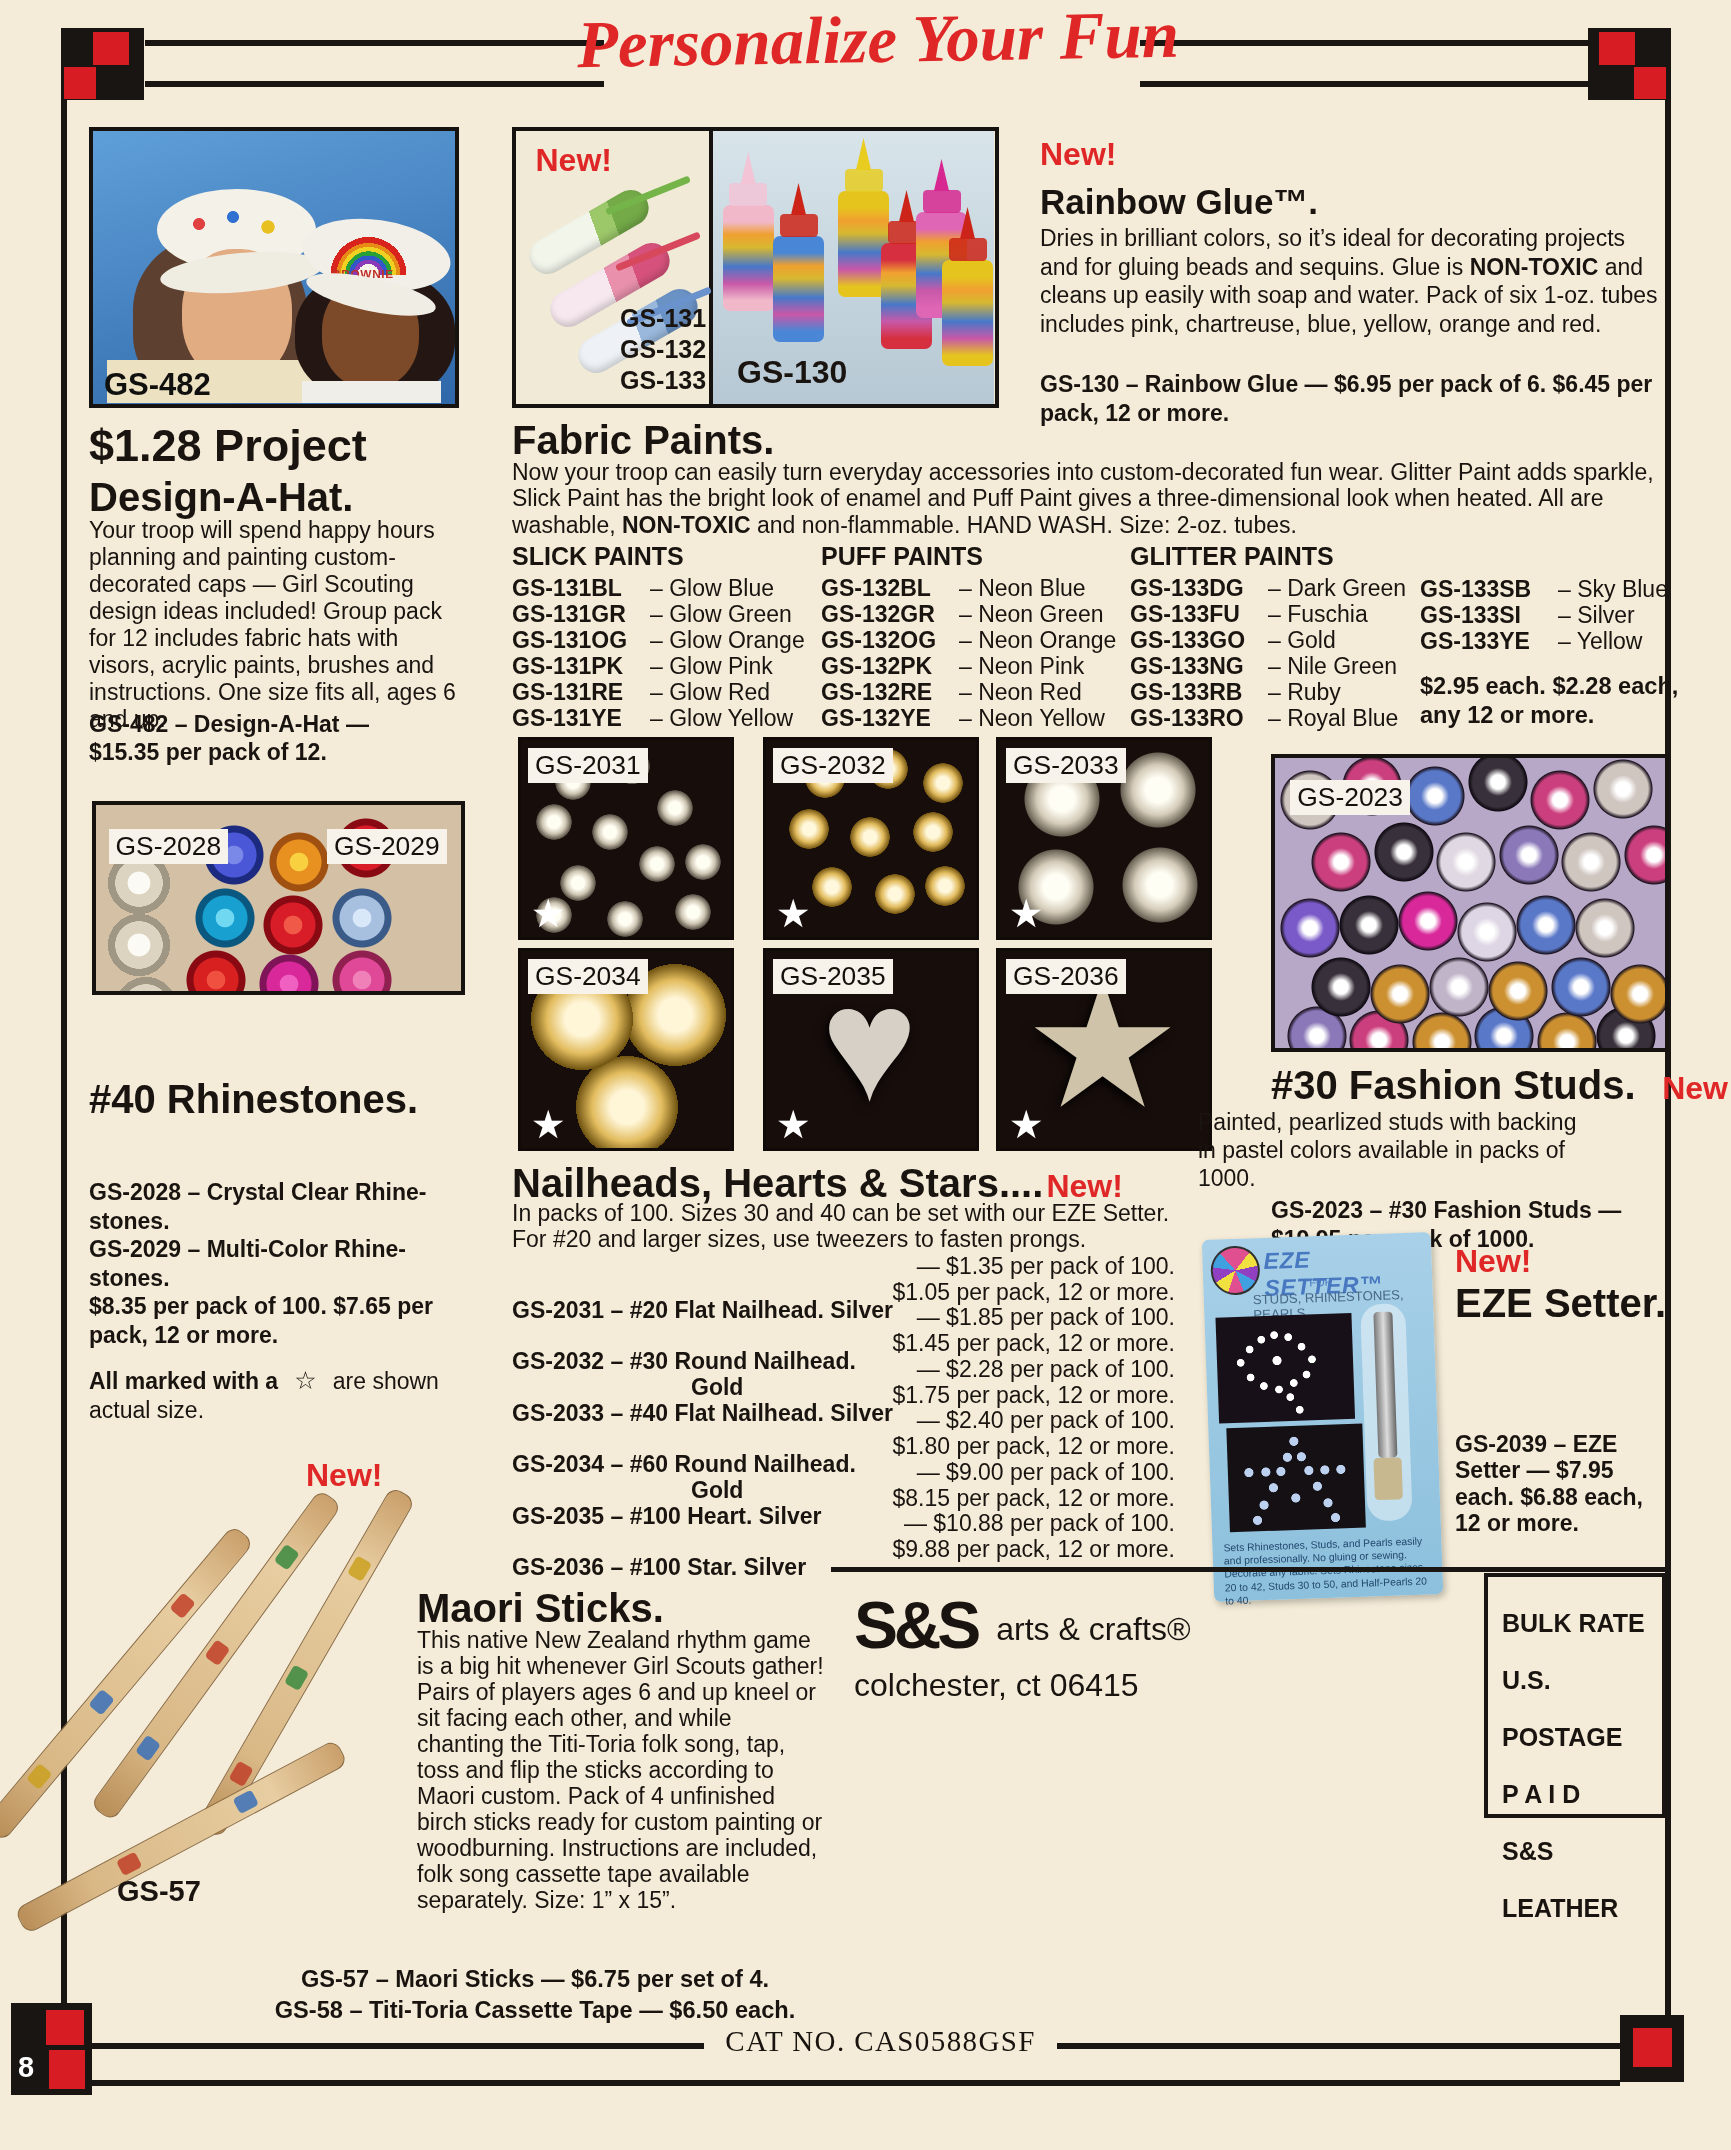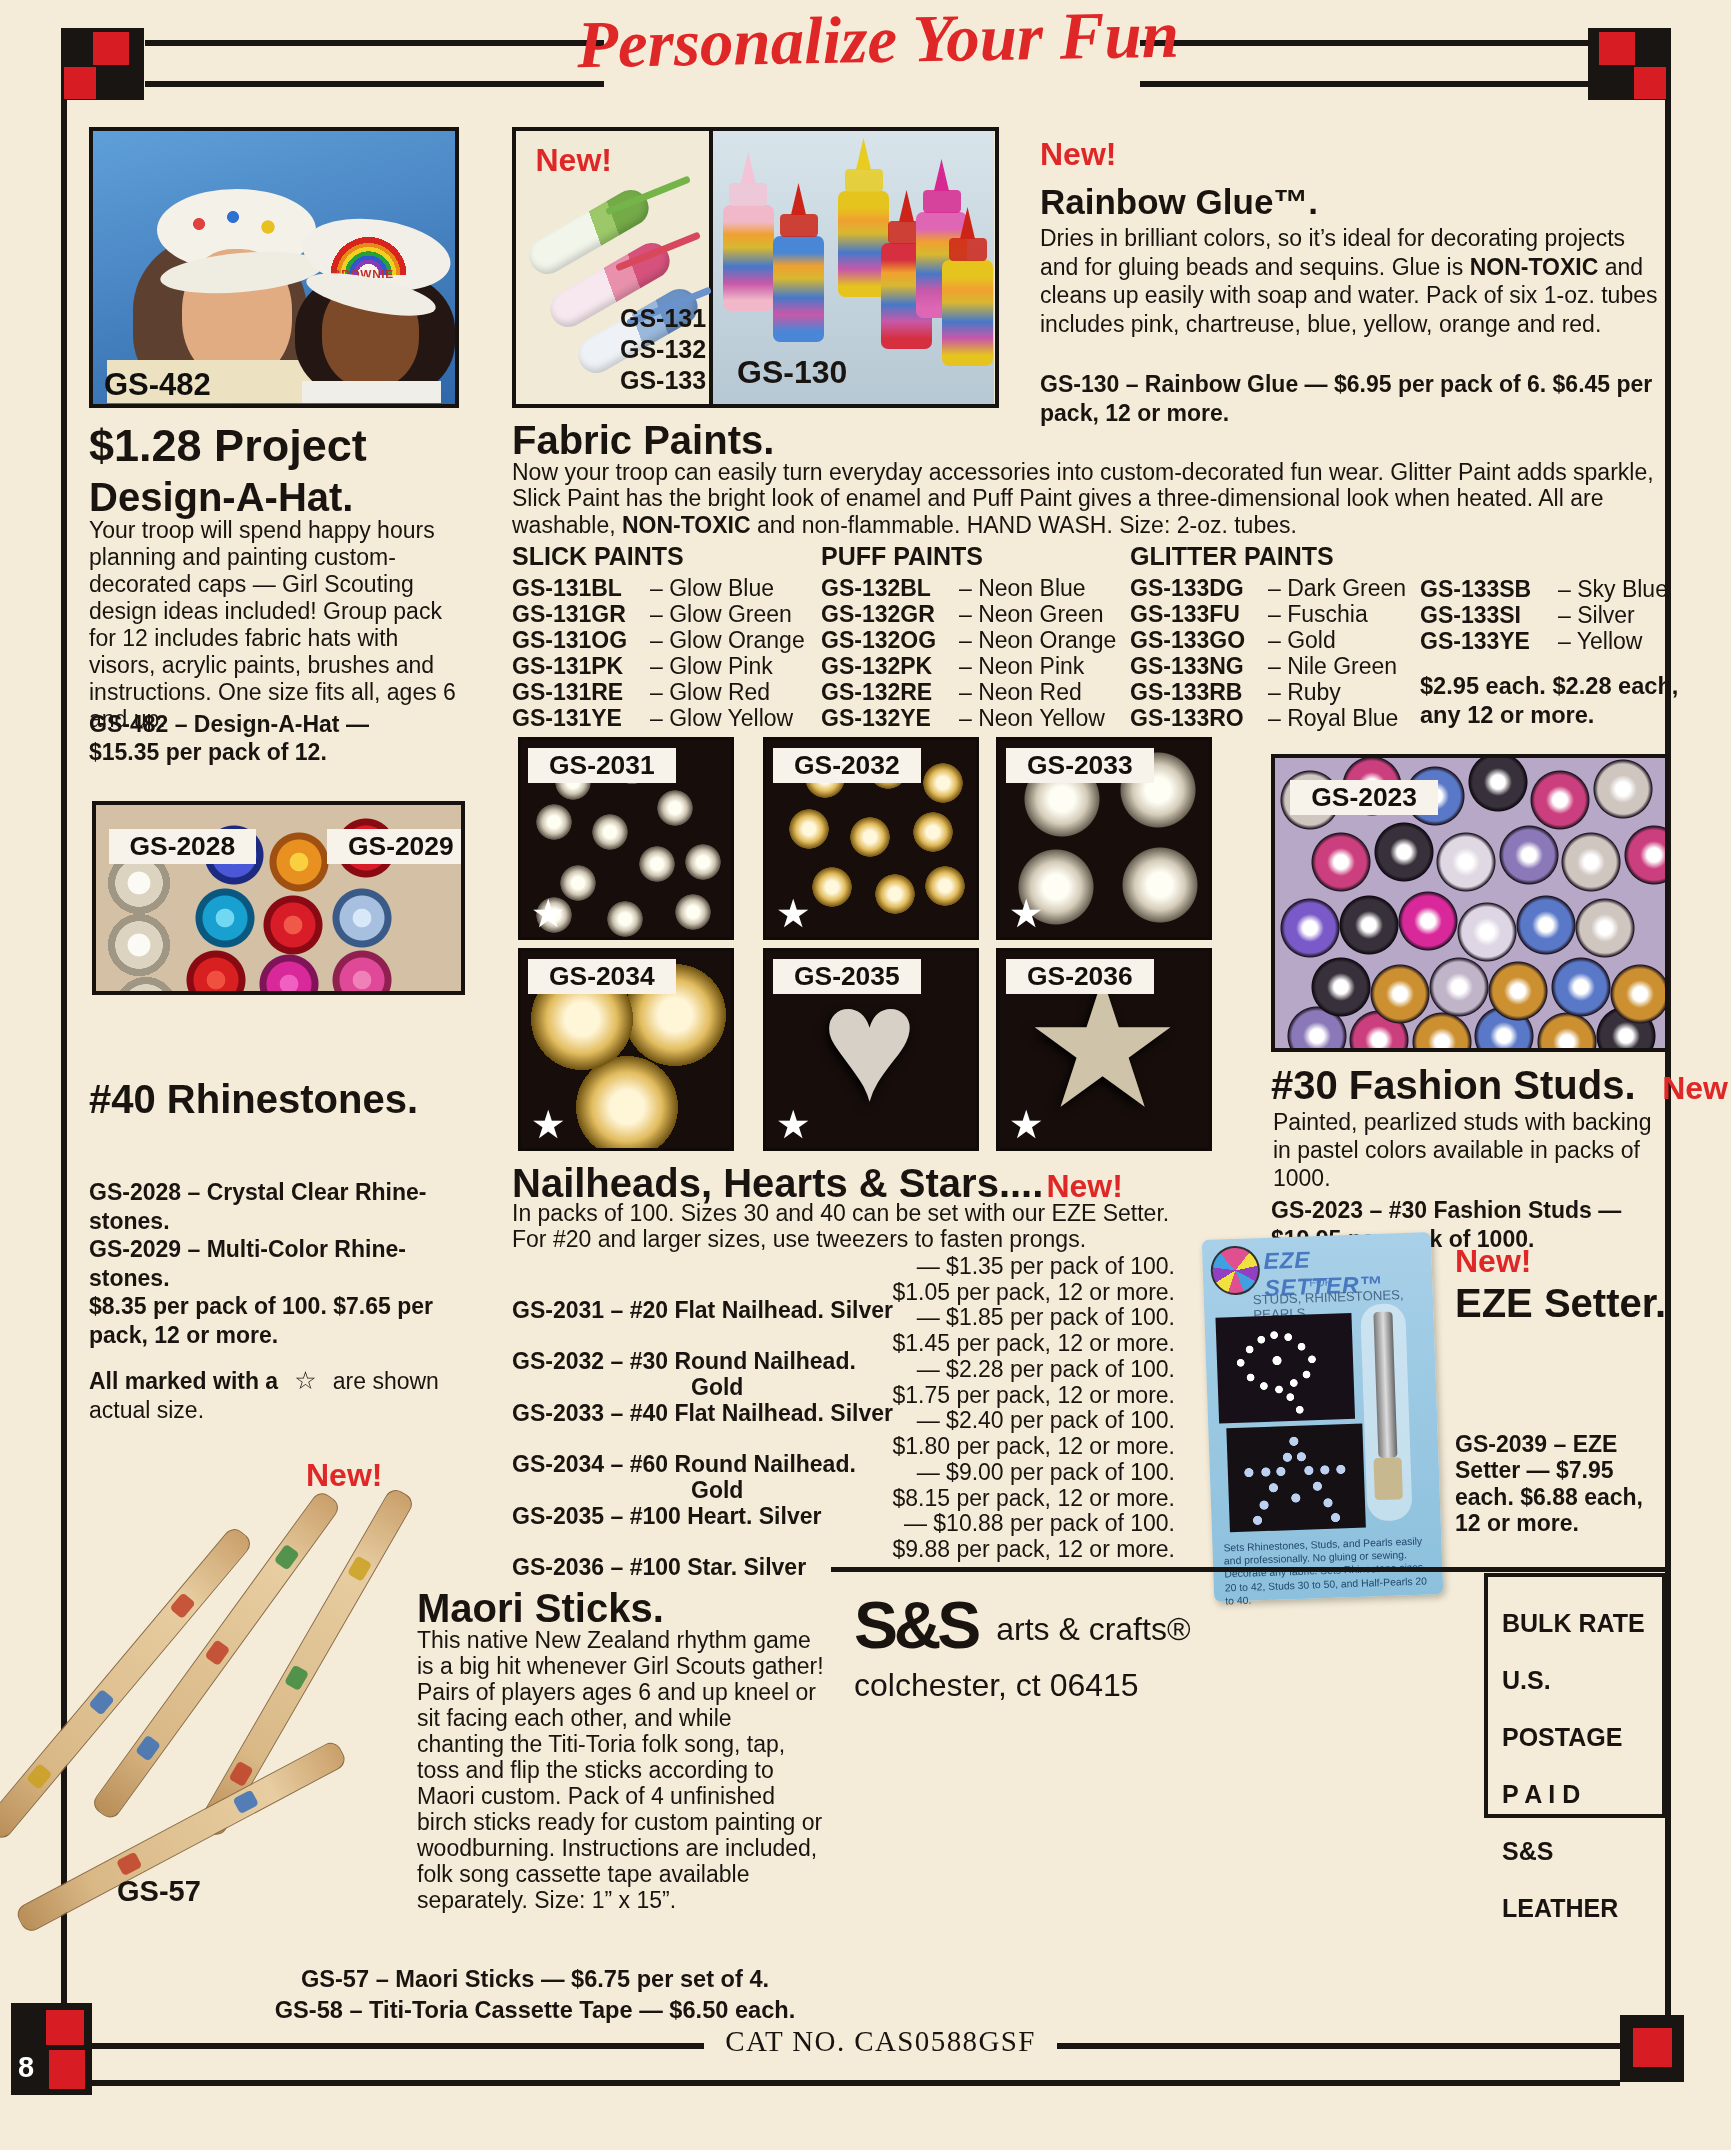--- a/index.html
+++ b/index.html
@@ -15,8 +15,8 @@
   .blk{position:absolute;background:#181512;}
   .redsq{position:absolute;background:#d81c24;}
   .ph{position:absolute;border:4.2px solid #151210;box-sizing:border-box;overflow:hidden;}
-  .codebox{position:absolute;background:#f7f3ea;font-weight:bold;font-size:26.4px;line-height:35px;
-           padding:0 21px;color:#14100c;white-space:nowrap;}
+  .codebox{position:absolute;background:#f7f3ea;font-weight:normal;font-size:26.4px;line-height:35px;
+           padding:0 7px;color:#14100c;white-space:nowrap;}
   .wstar{position:absolute;color:#fff;font-size:39px;line-height:39px;}
   .script-title{font-family:"Liberation Serif",serif;font-style:italic;font-weight:bold;
                 color:#e02727;font-size:67px;line-height:70px;transform:rotate(-1deg);

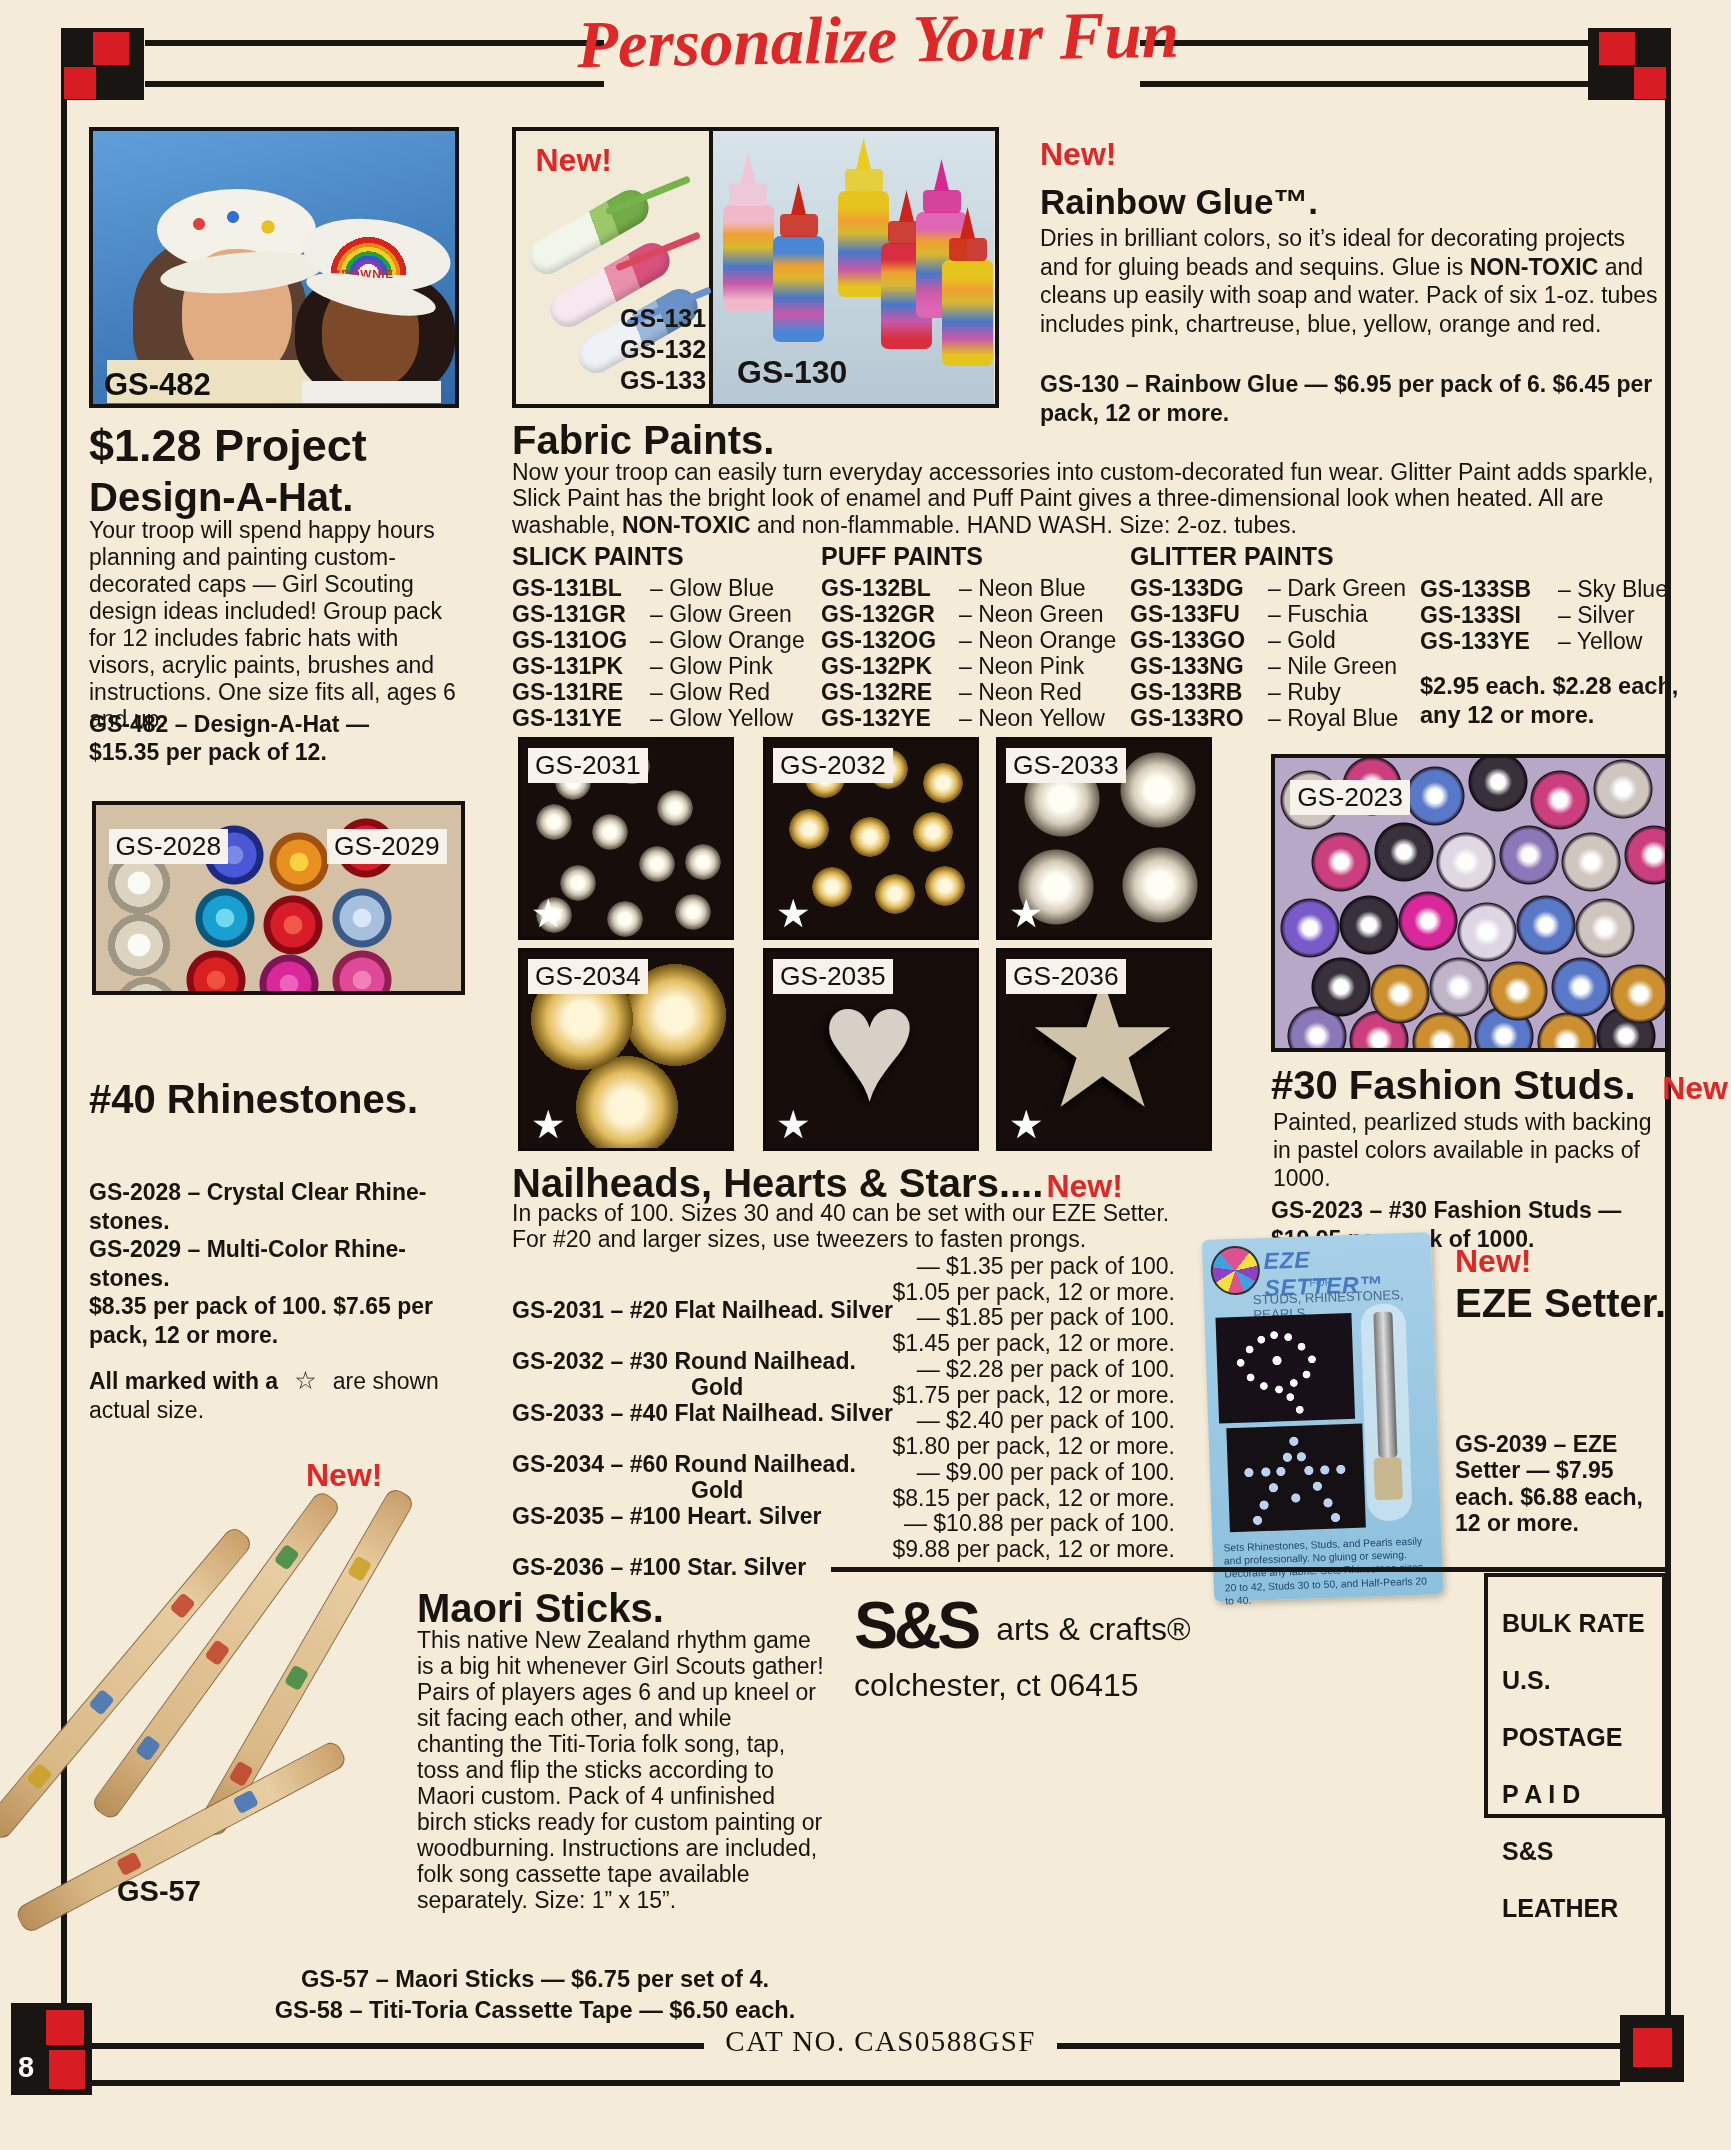--- a/index.html
+++ b/index.html
@@ -334,7 +334,7 @@
     <span class="h46">#30 Fashion Studs.</span>
     <span class="new" style="margin-left:23.6px">New!</span>
   </div>
-  <div class="ab body33" style="left:1273px;top:1108px;width:389px;line-height:28px">Painted, pearlized studs with backing in pastel colors available in packs of 1000.</div>
+  <div class="ab body33" style="left:1198px;top:1108px;width:389px;line-height:28px">Painted, pearlized studs with backing in pastel colors available in packs of 1000.</div>
   <div class="ab b body33" style="left:1271px;top:1197px">GS-2023 – #30 Fashion Studs  —</div>
   <div class="ab b body33" style="left:1271px;top:1226px">$19.95 per pack of 1000.</div>
 

